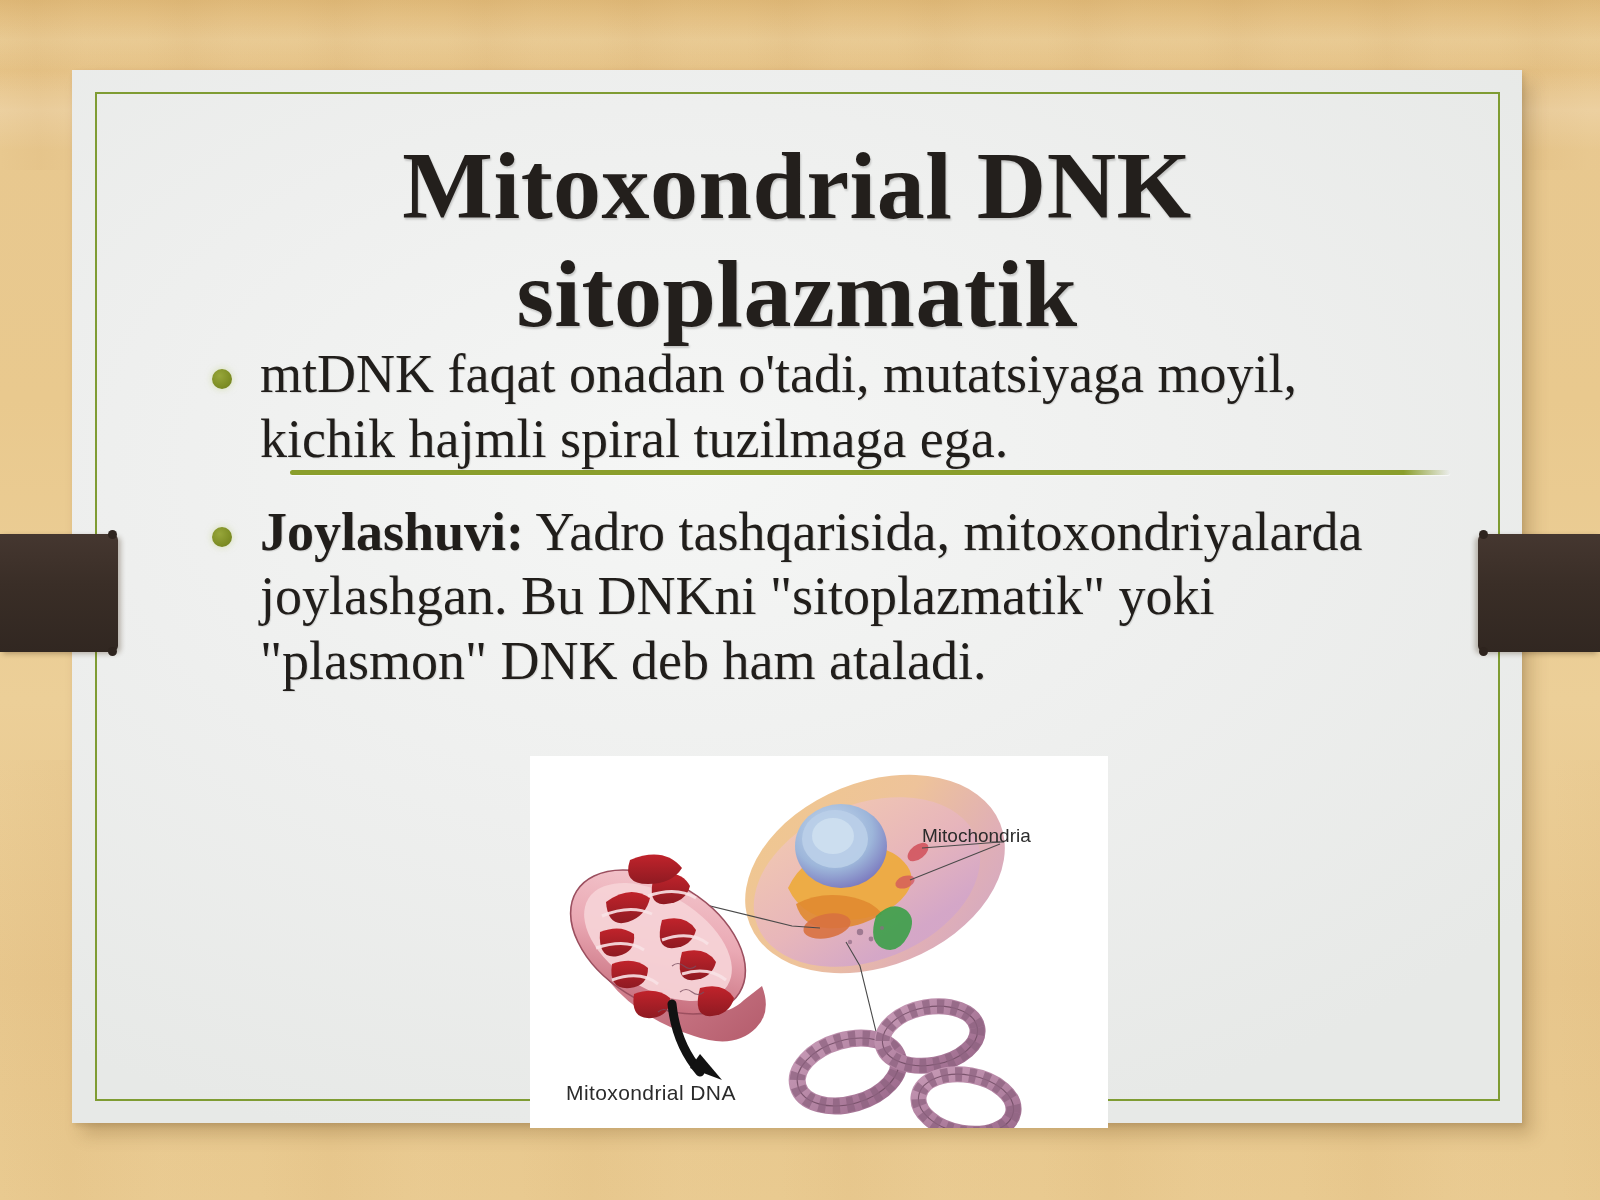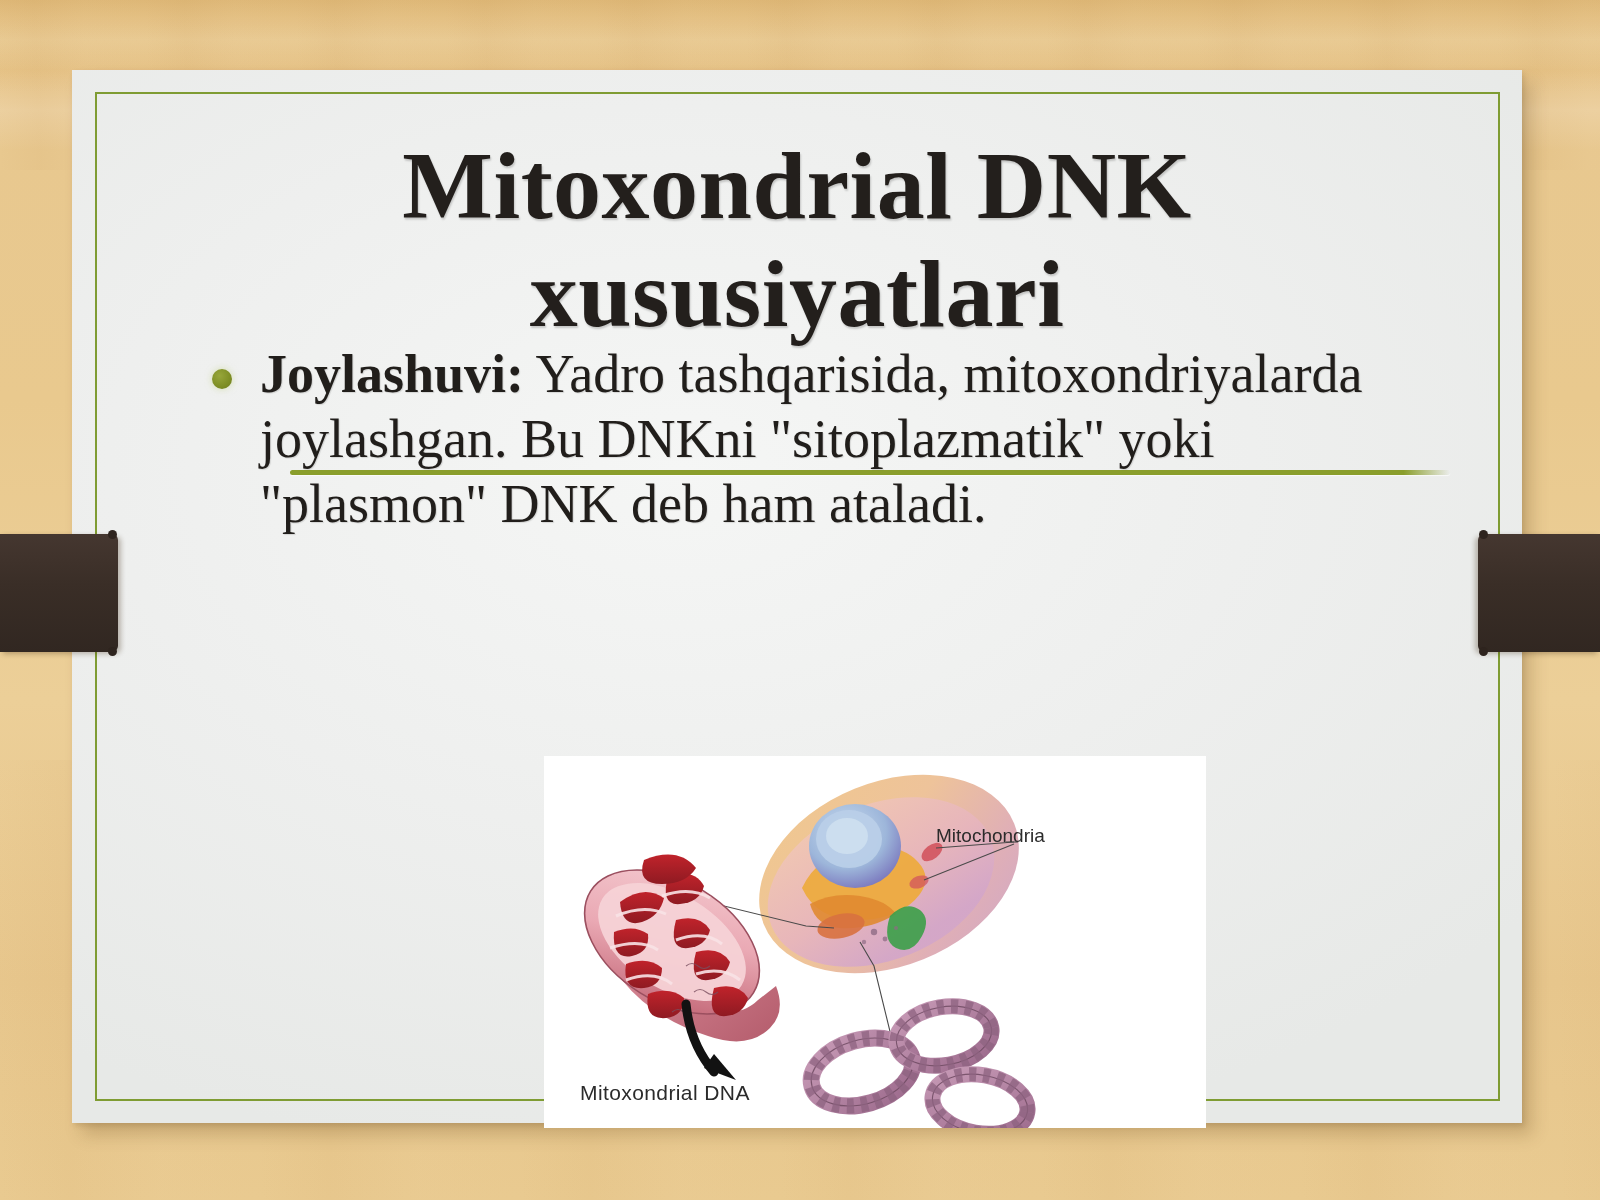--- a/index.html
+++ b/index.html
@@ -217,7 +217,7 @@
 
   <div id="slide-inner-border"></div>
 
-  <h1 id="slide-title">Mitoxondrial DNK xususiyatlari</h1>
+  <h1 id="slide-title">Mitoxondrial DNK sitoplazmatik</h1>
 
   <div id="green-rule"></div>
 

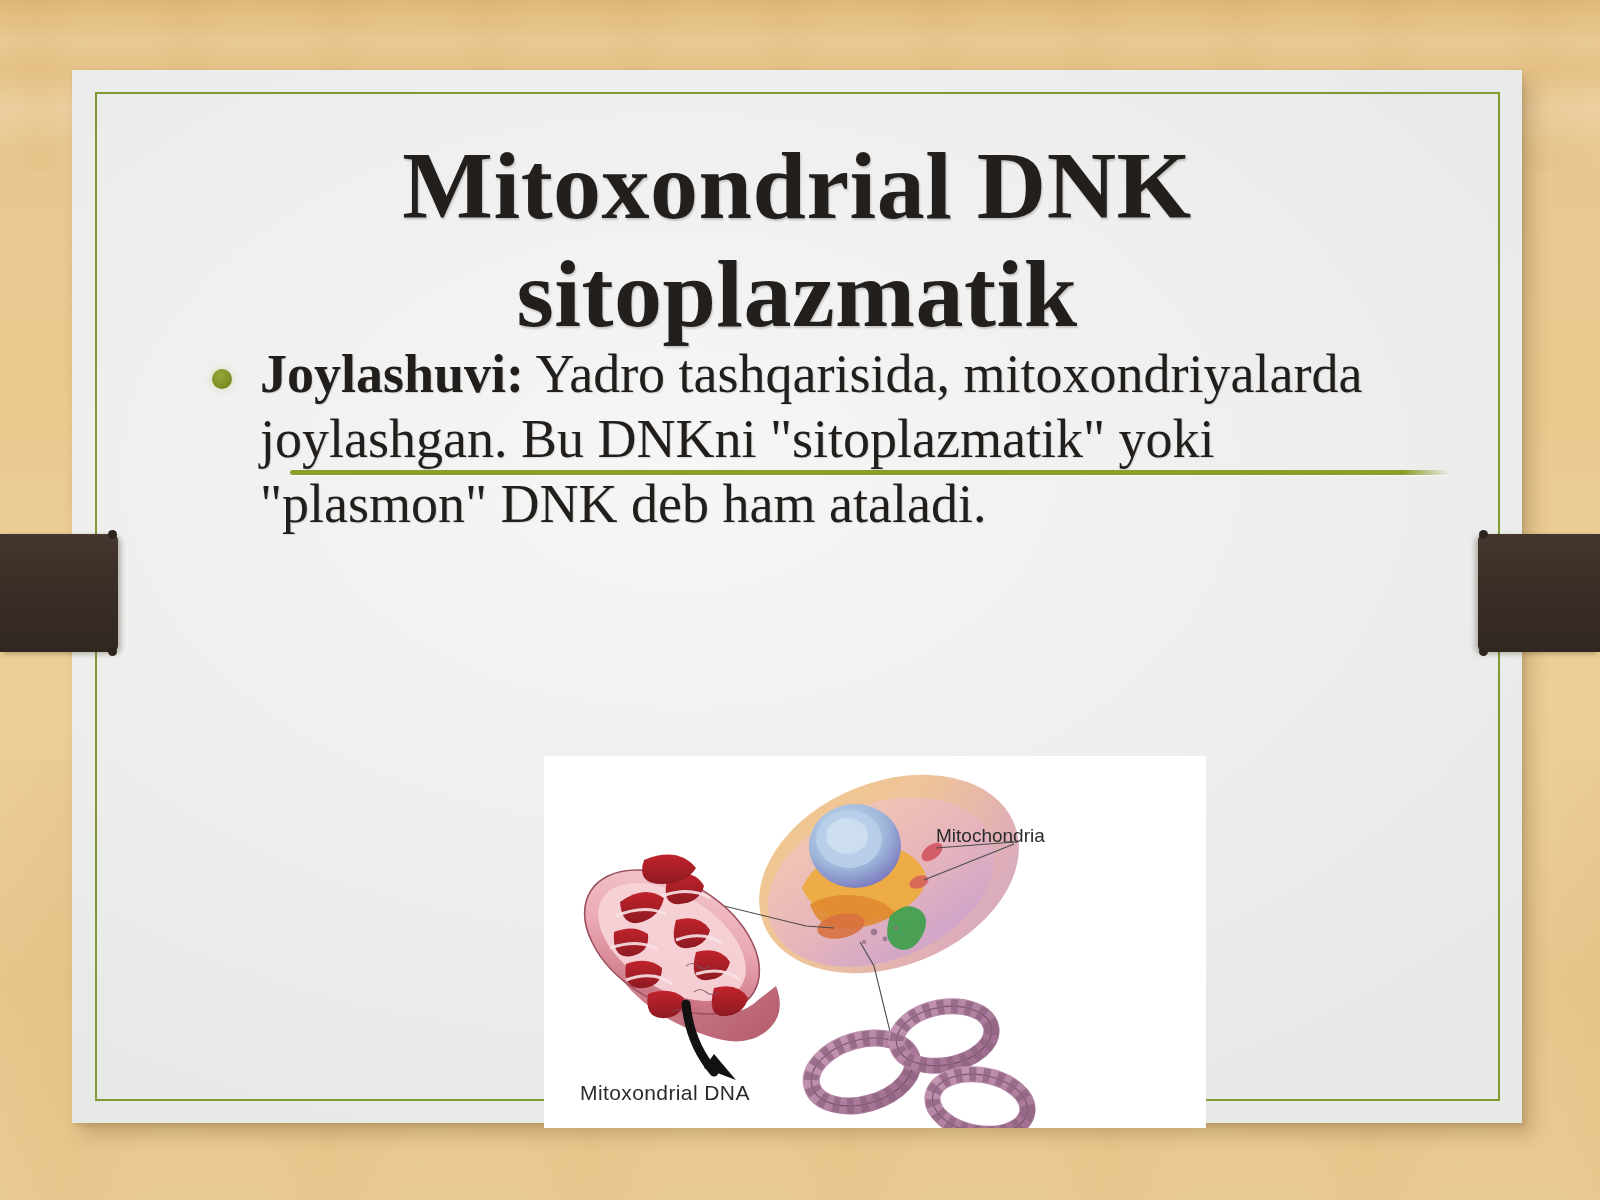--- a/index.html
+++ b/index.html
@@ -223,6 +223,10 @@
 
   <div id="body-list">
 
+    <div class="bullet-row">
+      <span class="bullet-marker"></span>
+      <p class="bullet-text"><span>mtDNK faqat onadan o'tadi, mutatsiyaga moyil, kichik hajmli spiral tuzilmaga ega.</span></p>
+    </div>
 
     <div class="bullet-row">
       <span class="bullet-marker"></span>

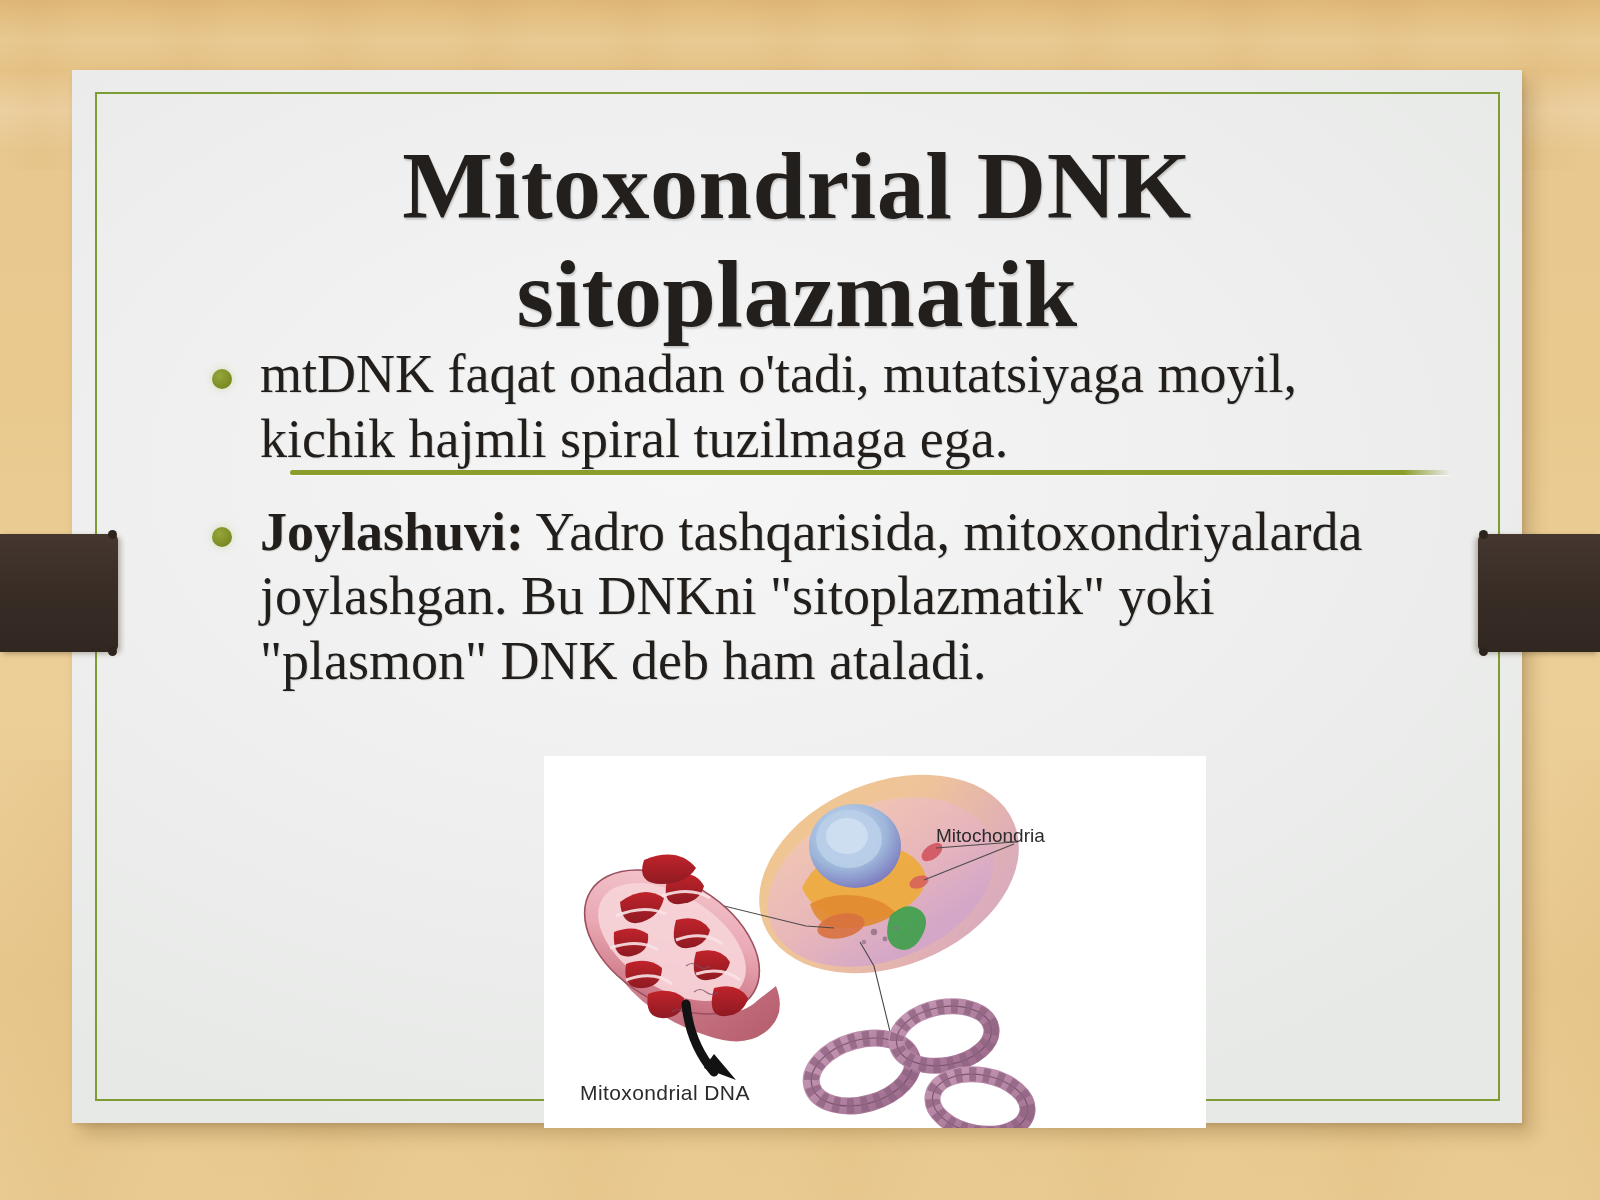--- a/index.html
+++ b/index.html
@@ -178,9 +178,9 @@
   
   #diagram-figure {
     position: absolute;
-    left: 472px;
+    left: 458px;
     top: 686px;
-    width: 662px;
+    width: 578px;
     height: 372px;
     background: #ffffff;
     overflow: hidden;

